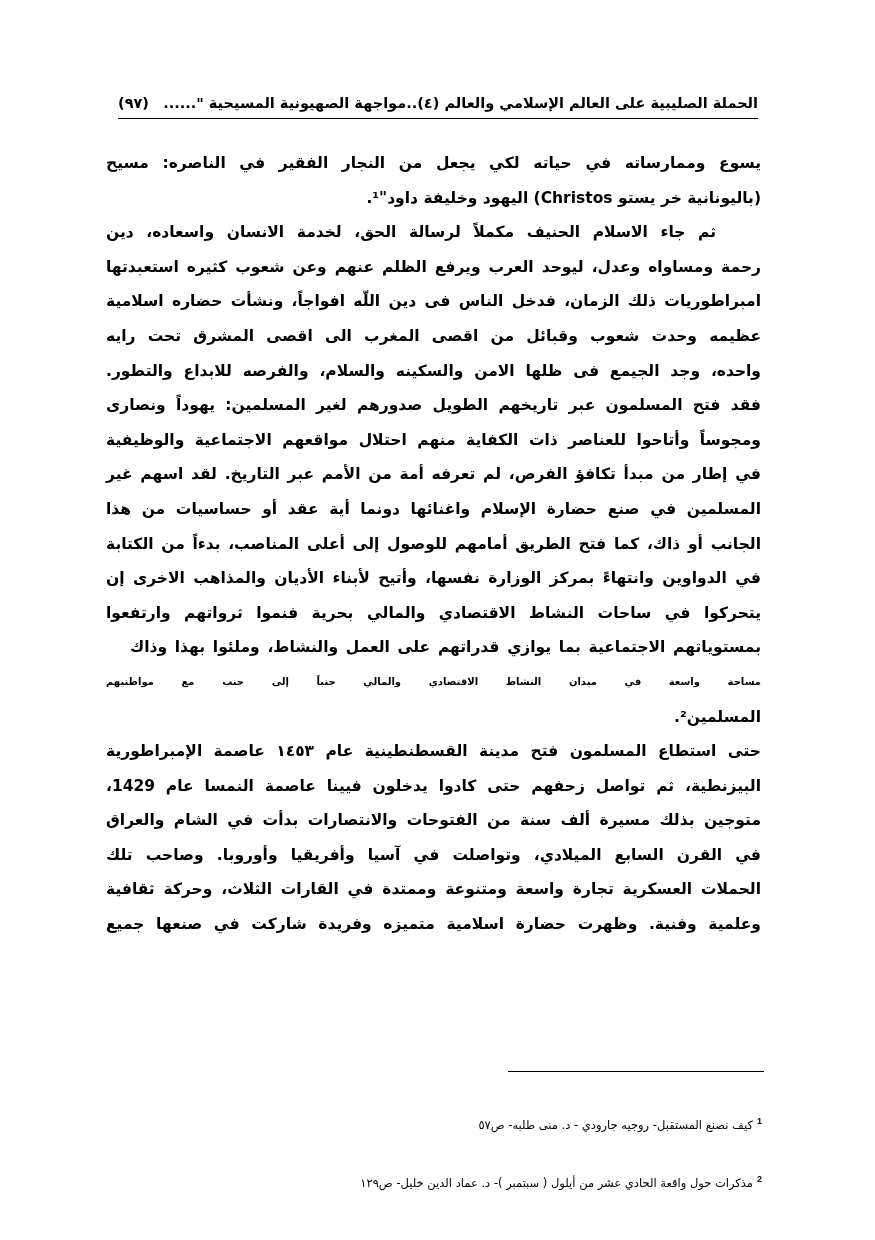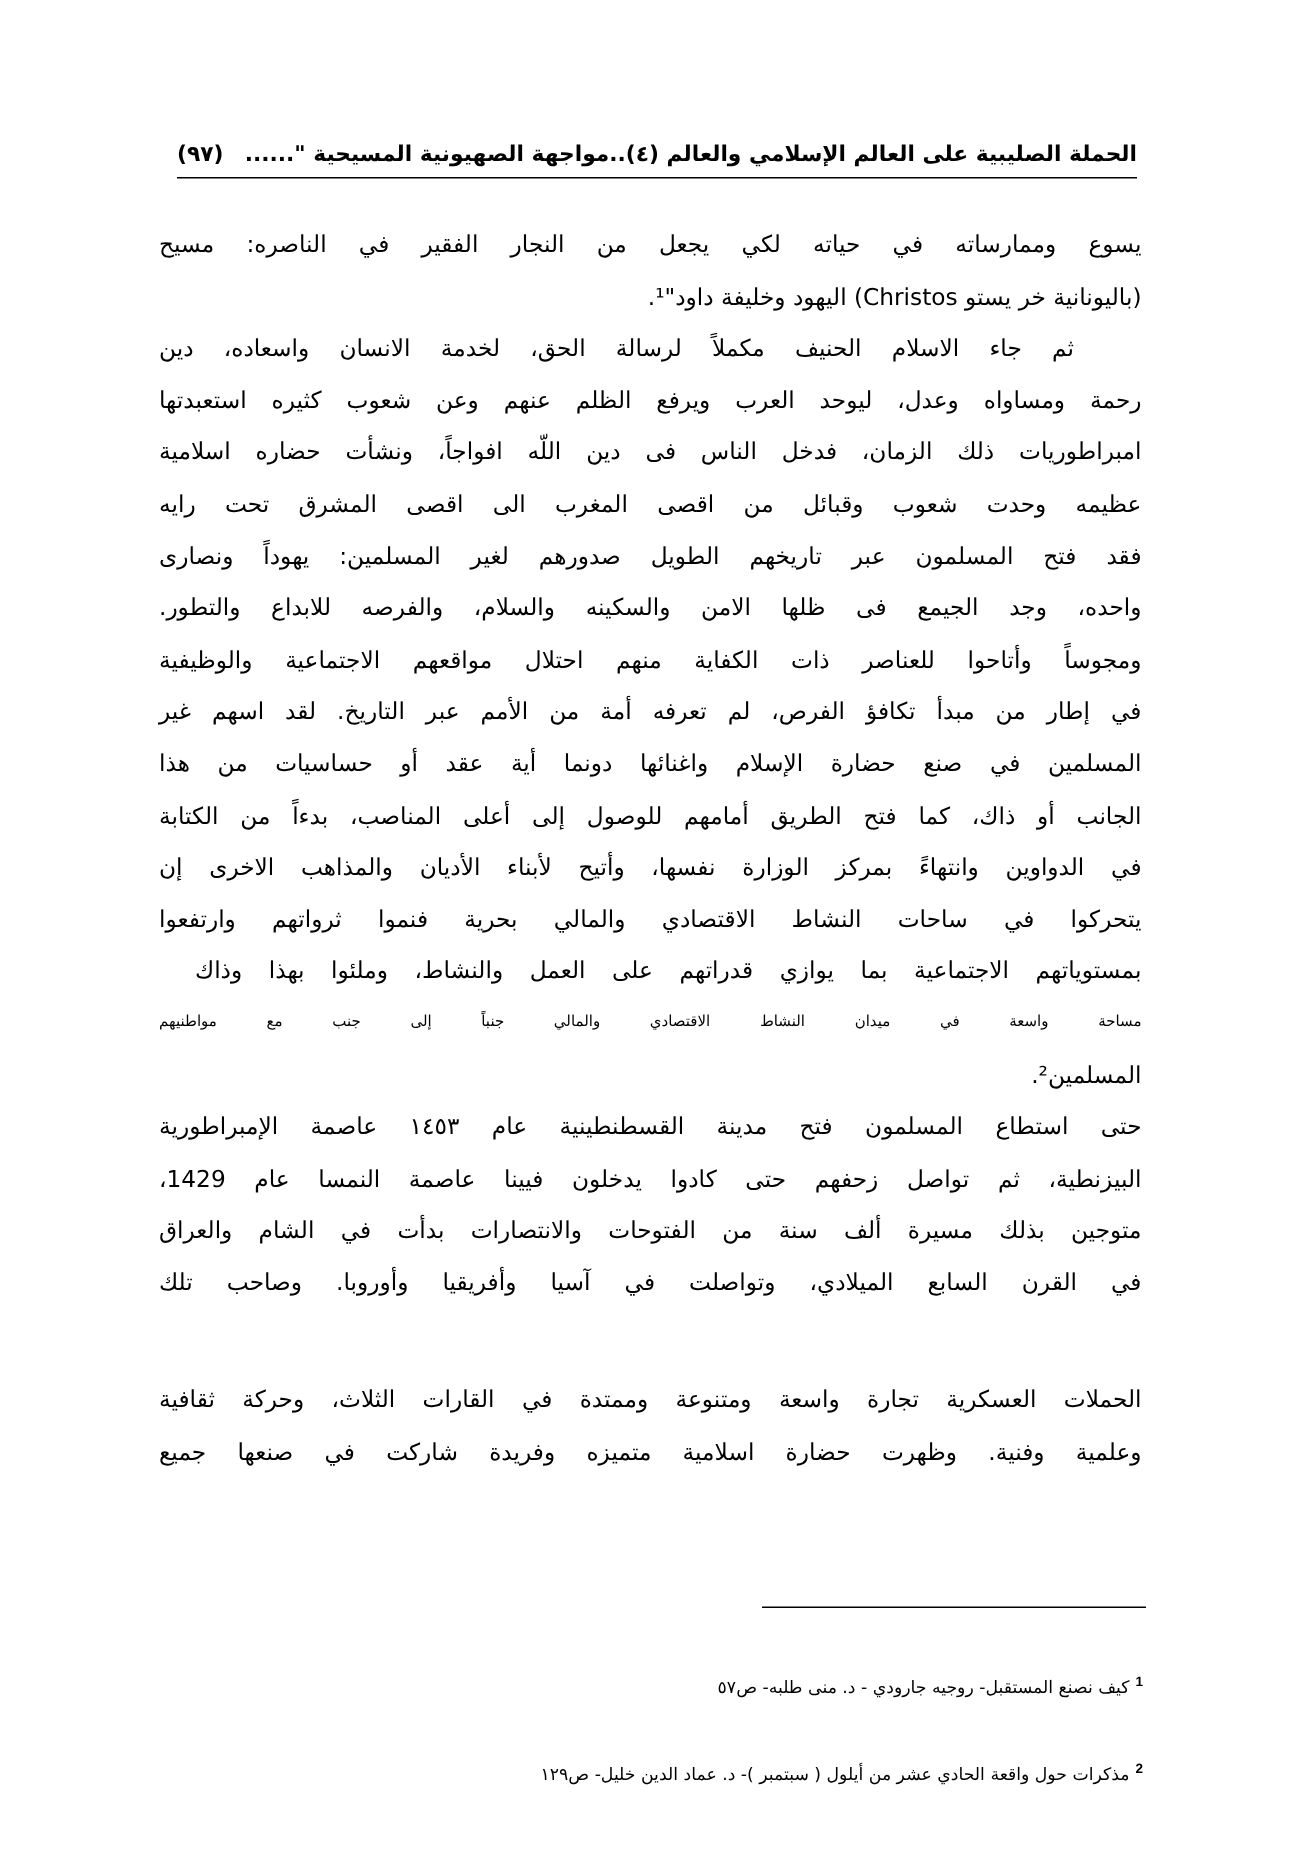--- a/index.html
+++ b/index.html
@@ -19,7 +19,7 @@
     font-family: "DejaVu Sans", sans-serif; font-size: 15.5px; line-height: 34.6px;
   }
   .body p { margin: 0; }
-  .body .line { display: block; text-align: justify; text-align-last: justify; white-space: nowrap; }
+  .body .line { display: block; text-align: justify; text-align-last: justify; white-space: nowrap; font-weight: bold; }
   .body .line.last { text-align-last: right; }
   .rule {
     position: absolute; left: 508px; top: 1071px; width: 256px; height: 0;

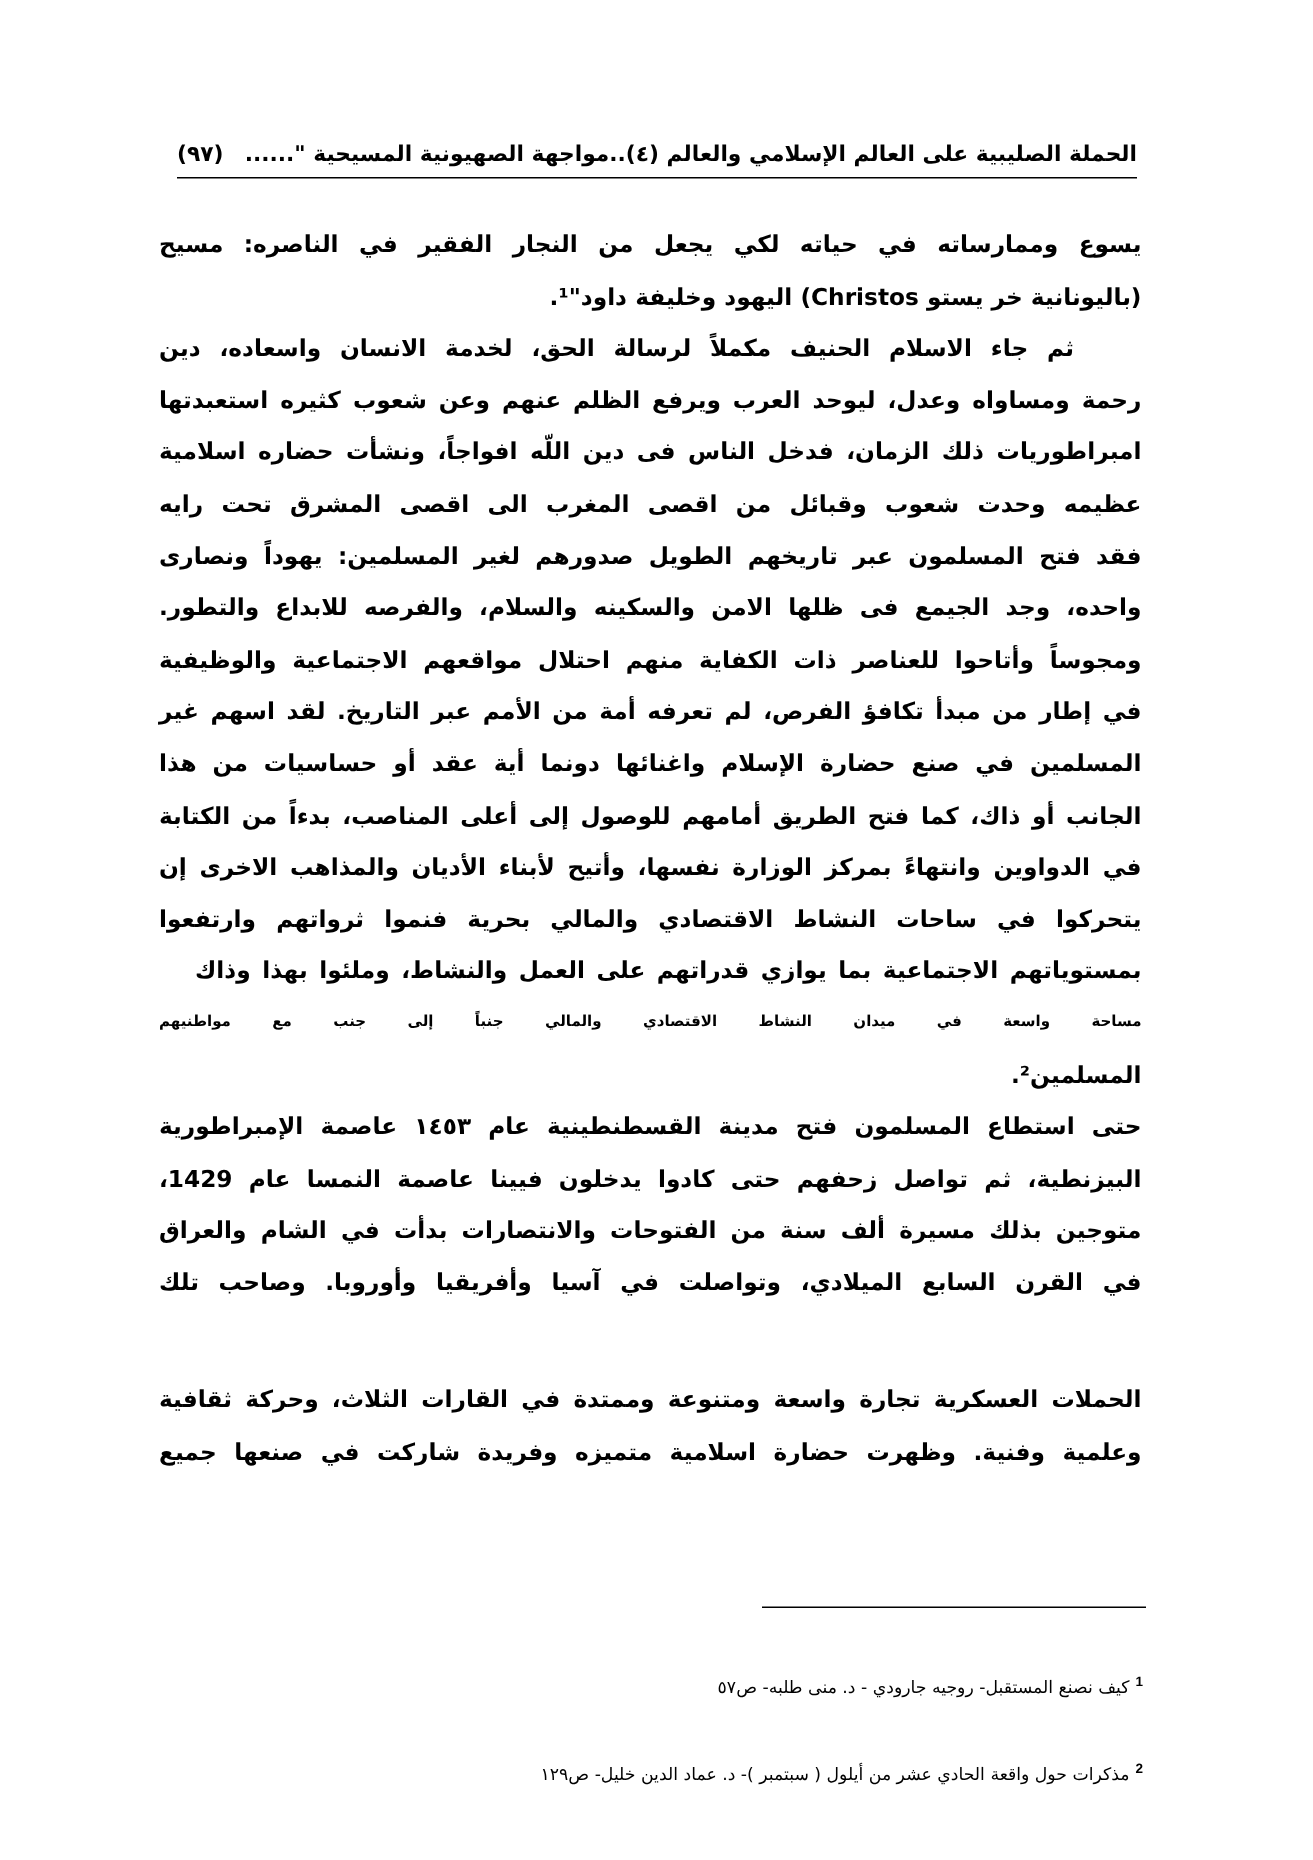--- a/index.html
+++ b/index.html
@@ -52,8 +52,8 @@
       <span class="line" style="font-size: 15.5px;">رحمة ومساواه وعدل، ليوحد العرب ويرفع الظلم عنهم وعن شعوب كثيره استعبدتها</span>
       <span class="line" style="font-size: 15.5px;">امبراطوريات ذلك الزمان، فدخل الناس فى دين اللّه افواجاً، ونشأت حضاره اسلامية</span>
       <span class="line" style="font-size: 15.5px;">عظيمه وحدت شعوب وقبائل من اقصى المغرب الى اقصى المشرق تحت رايه</span>
+      <span class="line" style="font-size: 15.5px;">واحده، وجد الجيمع فى ظلها الامن والسكينه والسلام، والفرصه للابداع والتطور.</span>
       <span class="line" style="font-size: 15.5px;">فقد فتح المسلمون عبر تاريخهم الطويل صدورهم لغير المسلمين: يهوداً ونصارى</span>
-      <span class="line" style="font-size: 15.5px;">واحده، وجد الجيمع فى ظلها الامن والسكينه والسلام، والفرصه للابداع والتطور.</span>
       <span class="line" style="font-size: 15.5px;">ومجوساً وأتاحوا للعناصر ذات الكفاية منهم احتلال مواقعهم الاجتماعية والوظيفية</span>
       <span class="line" style="font-size: 15.5px;">في إطار من مبدأ تكافؤ الفرص، لم تعرفه أمة من الأمم عبر التاريخ. لقد اسهم غير</span>
       <span class="line" style="font-size: 15.5px;">المسلمين في صنع حضارة الإسلام واغنائها دونما أية عقد أو حساسيات من هذا</span>

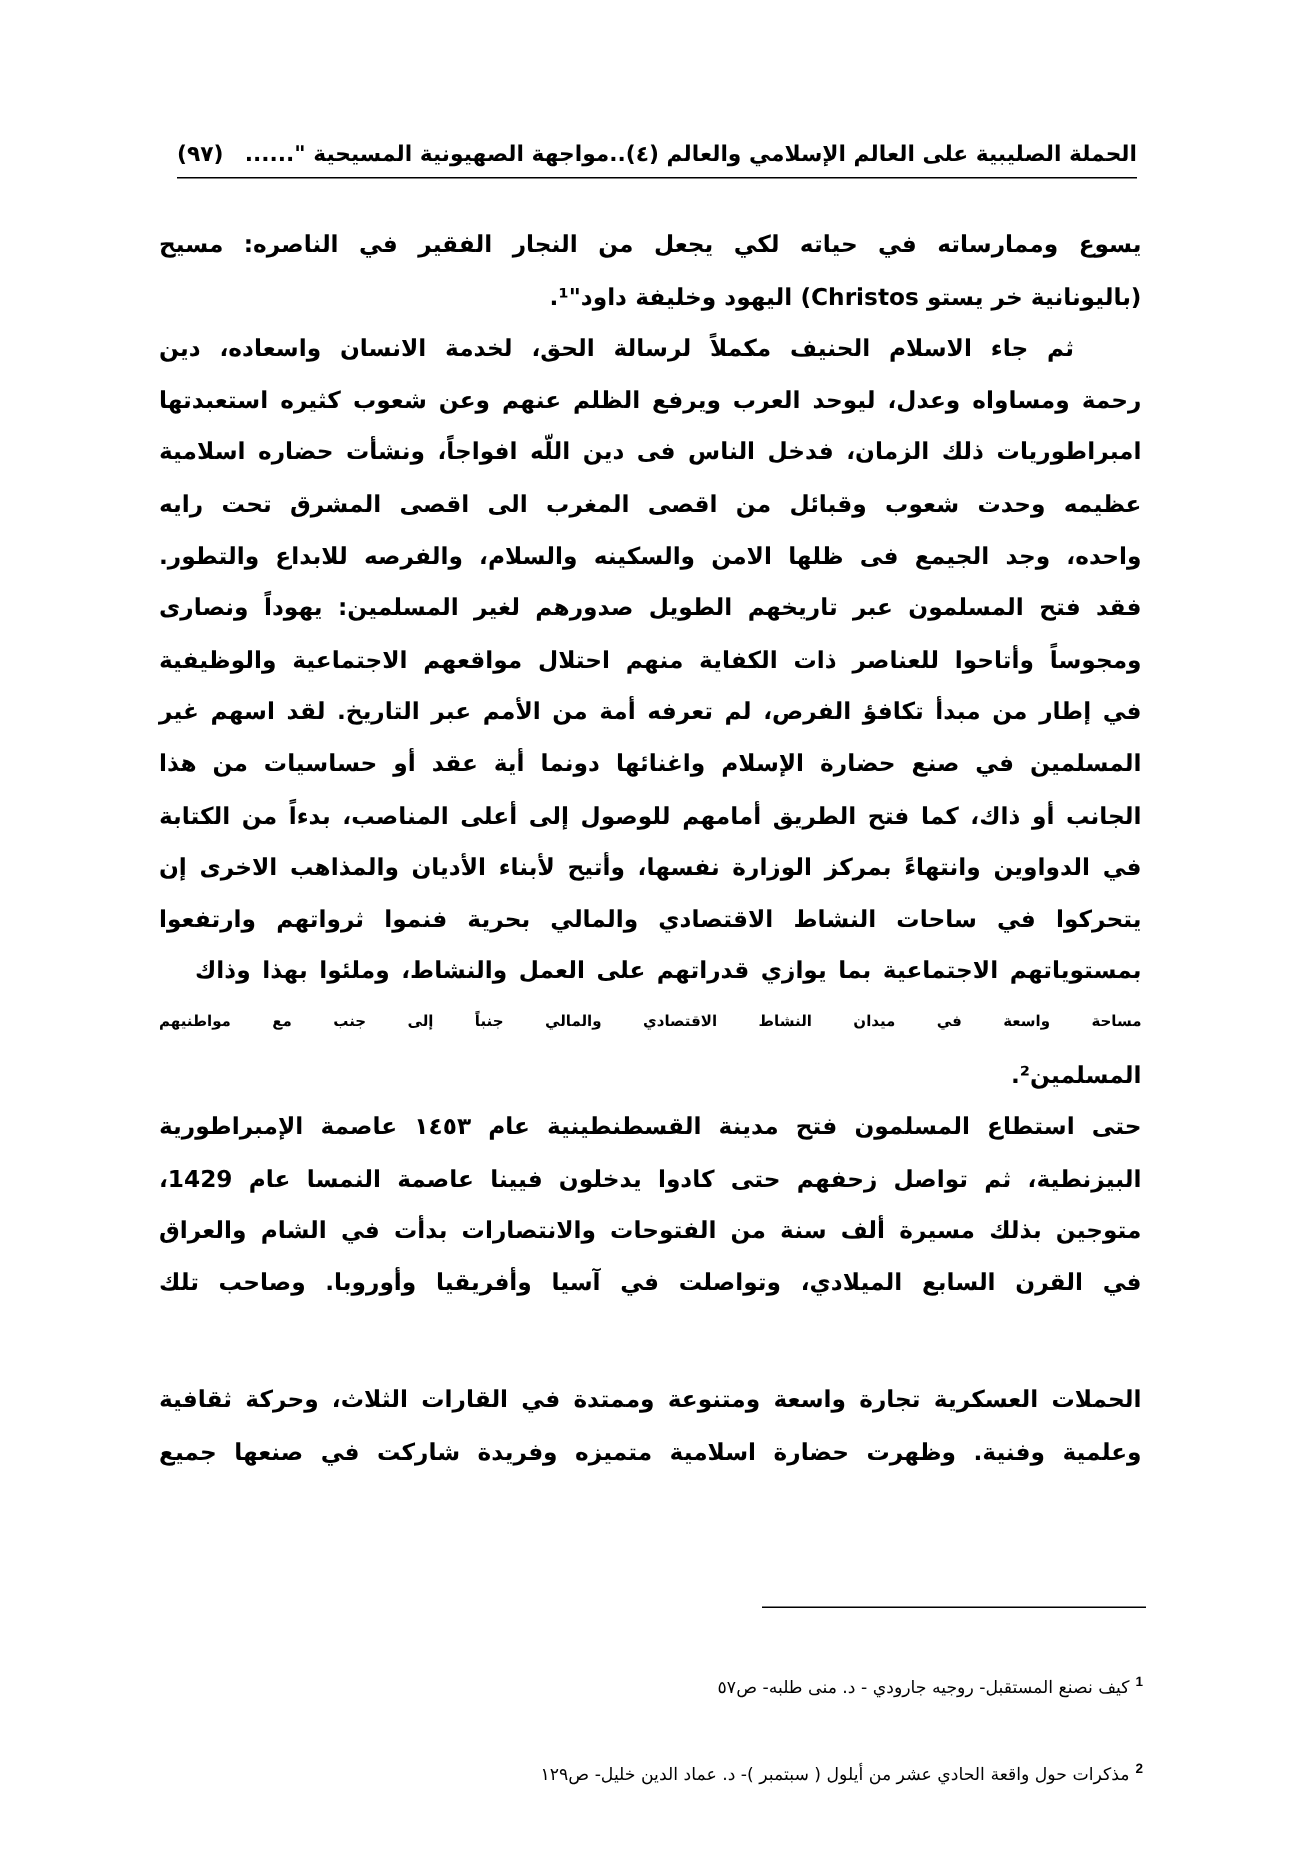--- a/index.html
+++ b/index.html
@@ -69,7 +69,7 @@
       <span class="line" style="font-size: 15.5px;">البيزنطية، ثم تواصل زحفهم حتى كادوا يدخلون فيينا عاصمة النمسا عام 1429،</span>
       <span class="line" style="font-size: 15.5px;">متوجين بذلك مسيرة ألف سنة من الفتوحات والانتصارات بدأت في الشام والعراق</span>
       <span class="line" style="font-size: 15.5px;">في القرن السابع الميلادي، وتواصلت في آسيا وأفريقيا وأوروبا. وصاحب تلك</span>
-      <span class="line" style="font-size: 15.5px; margin-top: 44px;">الحملات العسكرية تجارة واسعة ومتنوعة وممتدة في القارات الثلاث، وحركة ثقافية</span>
+      <span class="line" style="font-size: 15.5px;">الحملات العسكرية تجارة واسعة ومتنوعة وممتدة في القارات الثلاث، وحركة ثقافية</span>
       <span class="line" style="font-size: 15.5px;">وعلمية وفنية. وظهرت حضارة اسلامية متميزه وفريدة شاركت في صنعها جميع</span>
     </p>
   </div>

